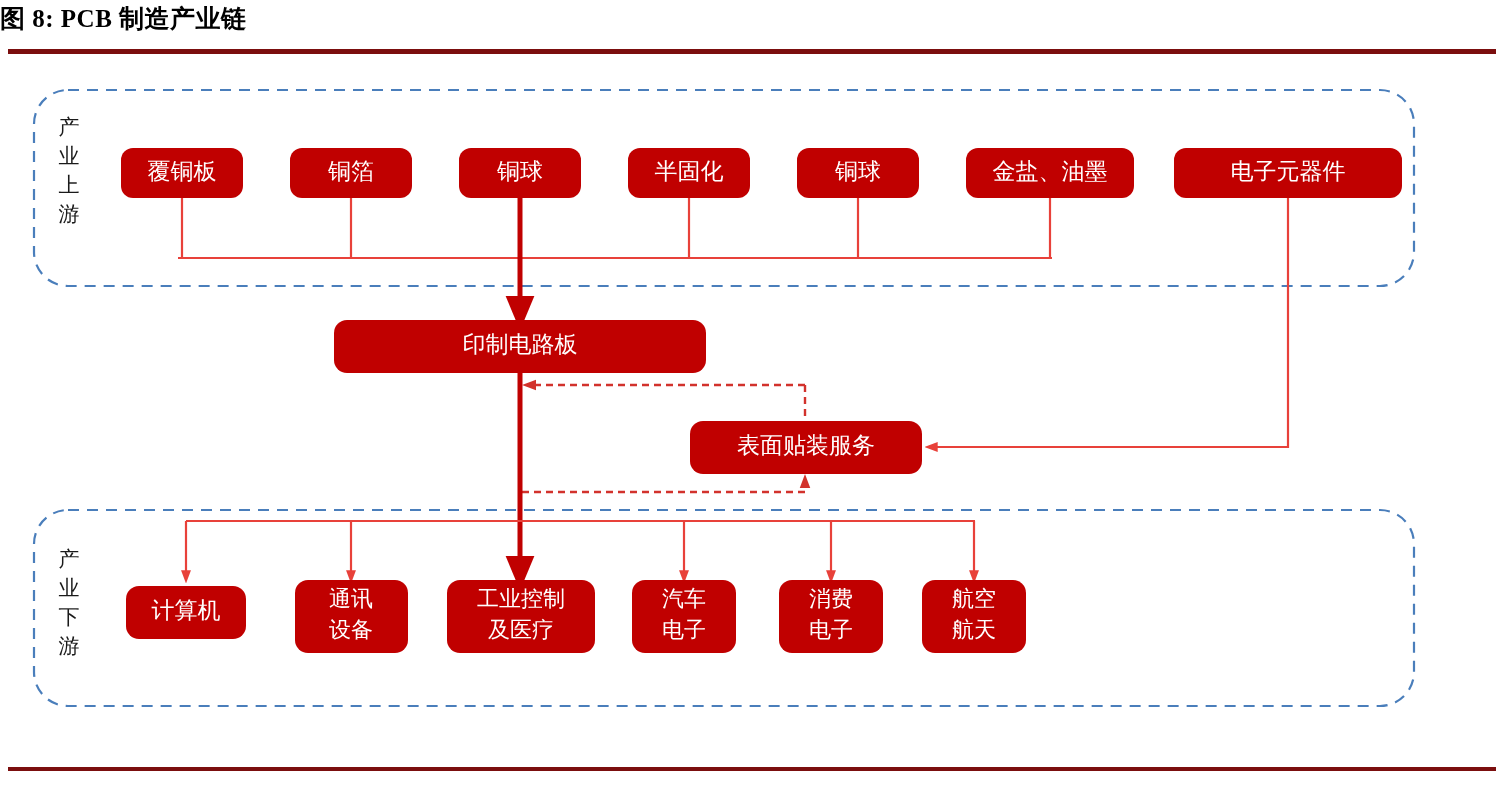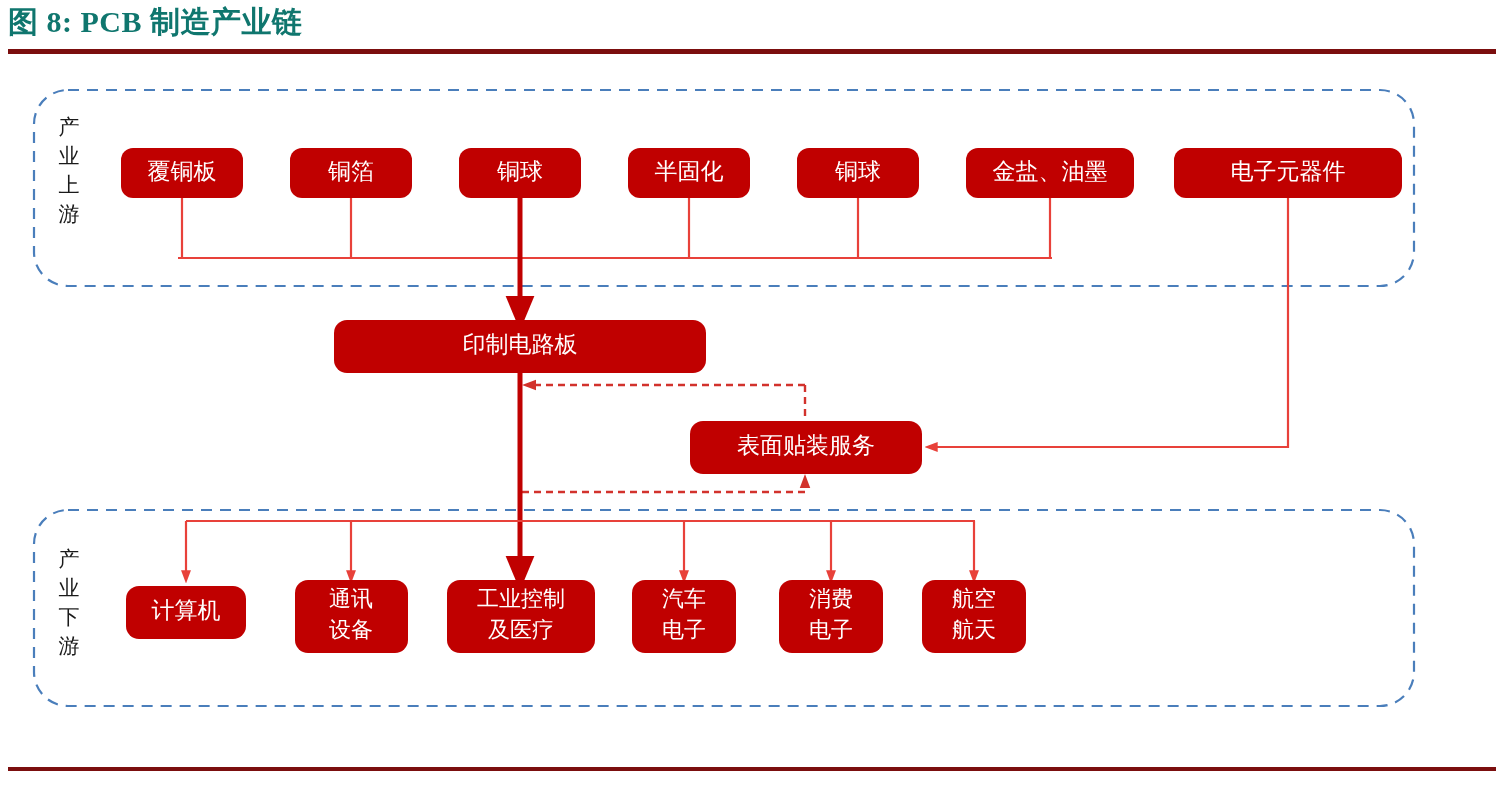--- a/index.html
+++ b/index.html
@@ -22,12 +22,12 @@
   }
   #fig-title {
     position: absolute;
-    left: 8px;
+    left: 0;
     top: 2px;
     font-family: "Liberation Serif", serif;
     font-weight: bold;
-    font-size: 30px;
-    color: #0f766e;
+    font-size: 25px;
+    color: #000000;
     letter-spacing: 0.5px;
     white-space: nowrap;
   }

